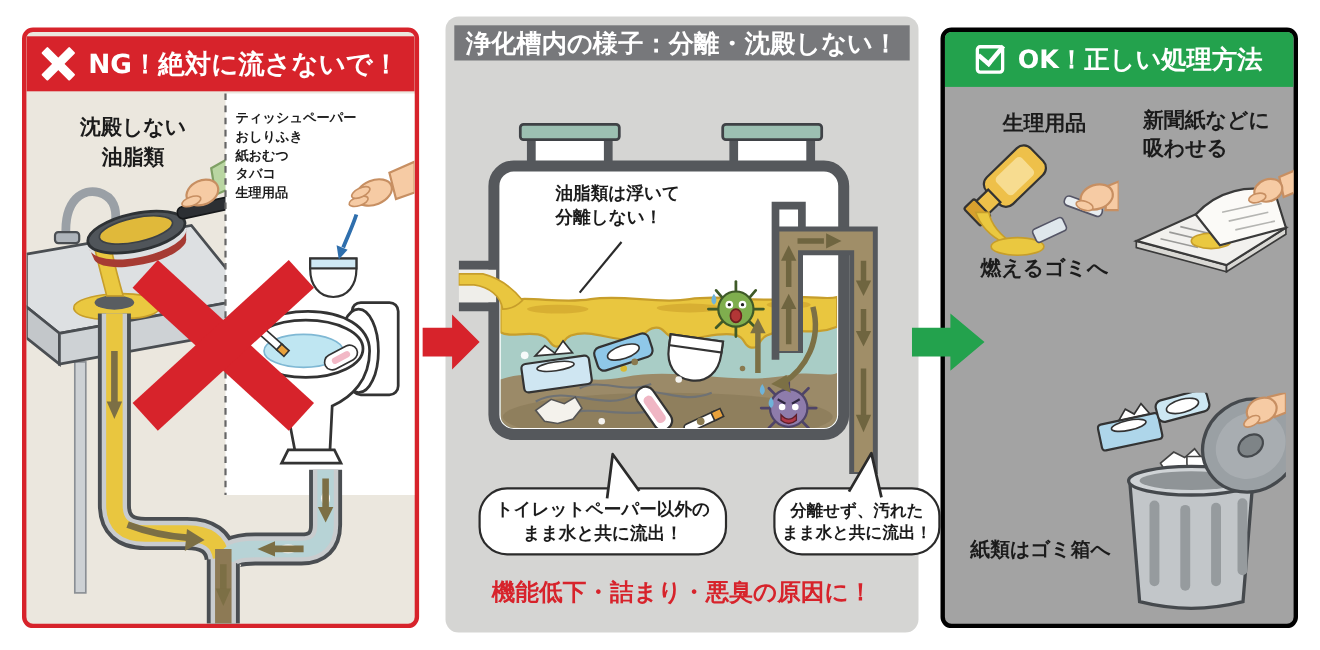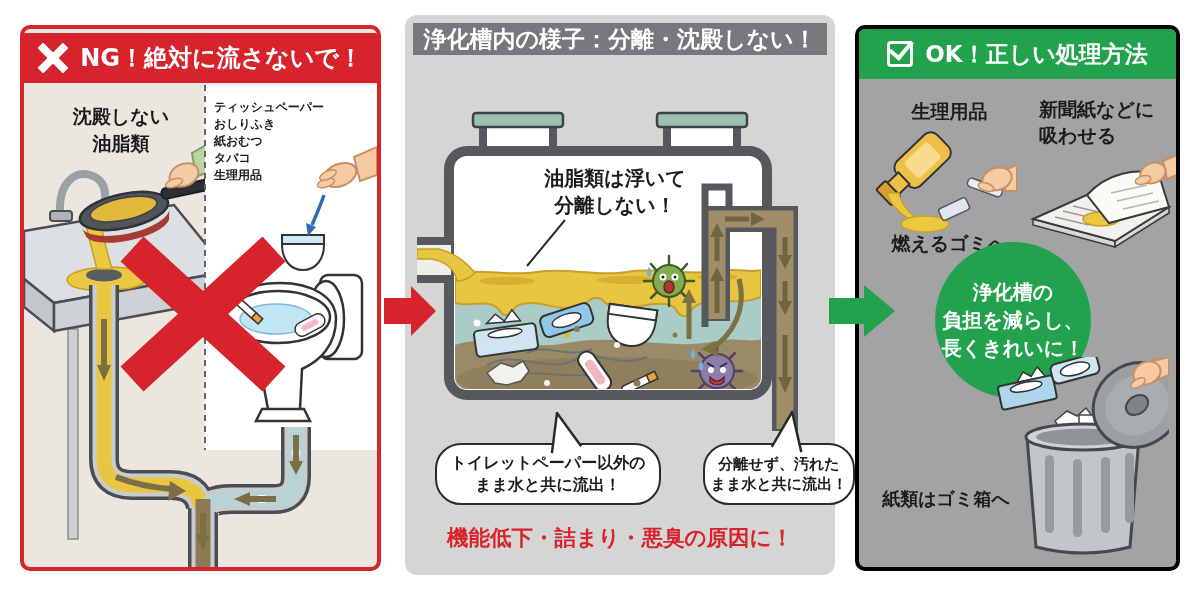--- a/index.html
+++ b/index.html
@@ -31,7 +31,7 @@
                  display:flex; align-items:center; justify-content:center;
                  color:#fff; font-weight:700; font-size:23px; }
   .tank-art { position:absolute; left:12px; top:68px; }
-  .float-note { left:100px; top:150px; width:220px; text-align:center; font-size:20px; line-height:1.35; z-index:2; }
+  .float-note { left:100px; top:150px; width:220px; text-align:left; font-size:16px; line-height:1.35; z-index:2; }
   .callout { position:absolute; background:#fff; border:2.5px solid #2b2b2b; border-radius:26px;
              font-weight:700; font-size:16px; line-height:1.35; text-align:center;
              display:flex; align-items:center; justify-content:center; z-index:3; color:#1b1b1b; }

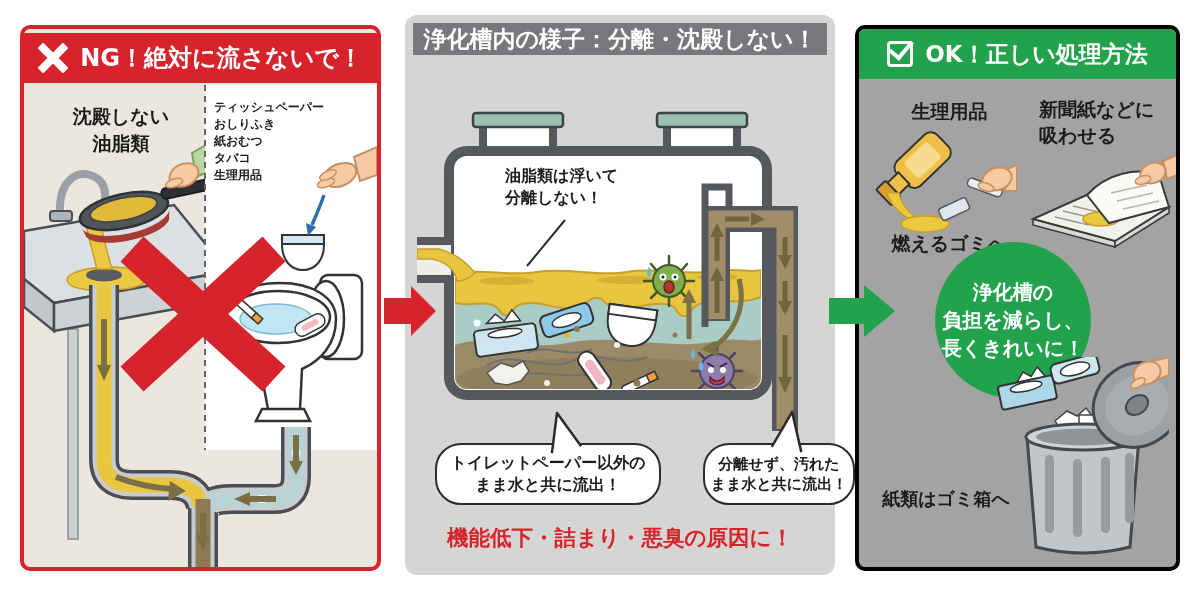--- a/index.html
+++ b/index.html
@@ -420,11 +420,6 @@
         </g>
       </svg>
 
-      <div class="benefit-circle">
-        <div class="benefit-note pre">浄化槽の
-負担を減らし、
-長くきれいに！</div>
-      </div>
 
       <svg class="bin-art" viewBox="0 0 172 205" width="172" height="205">
         <g transform="rotate(-12 28 34)">

